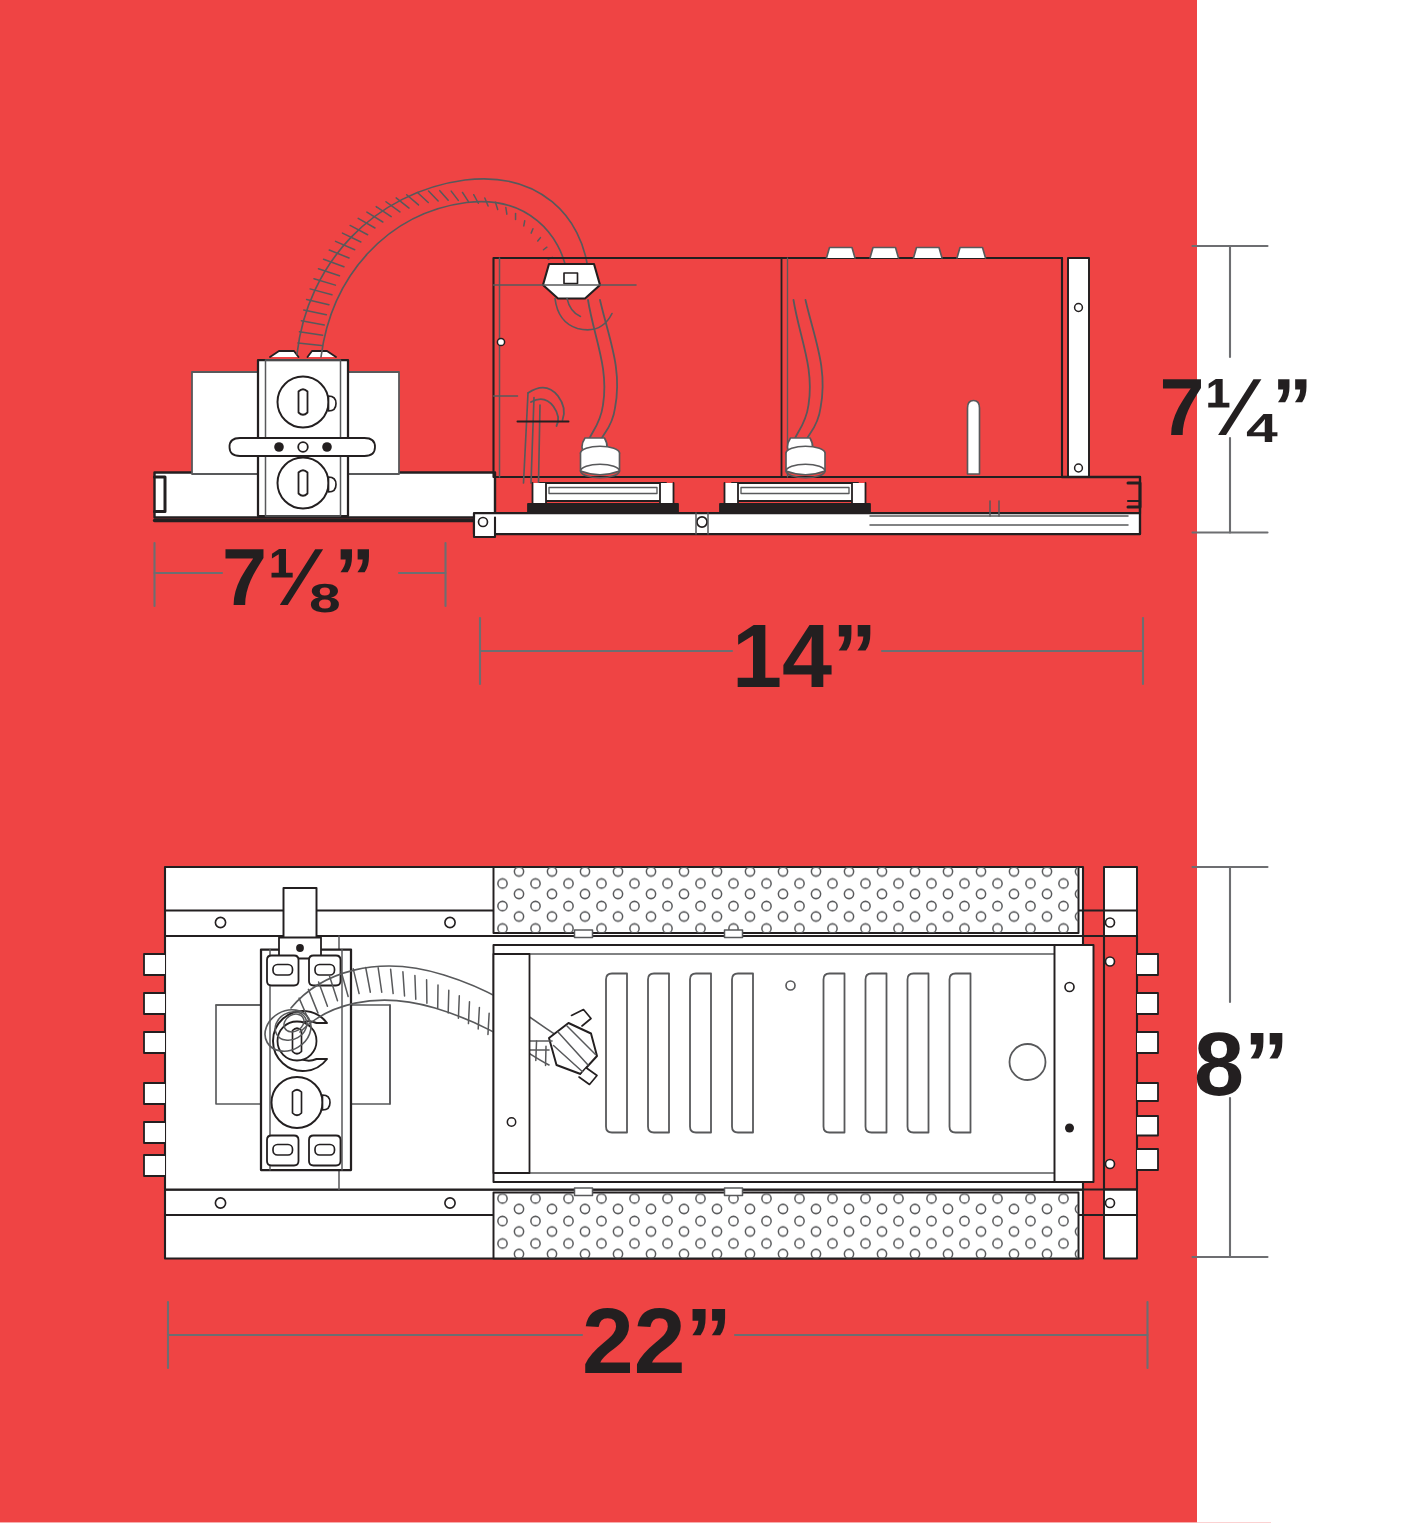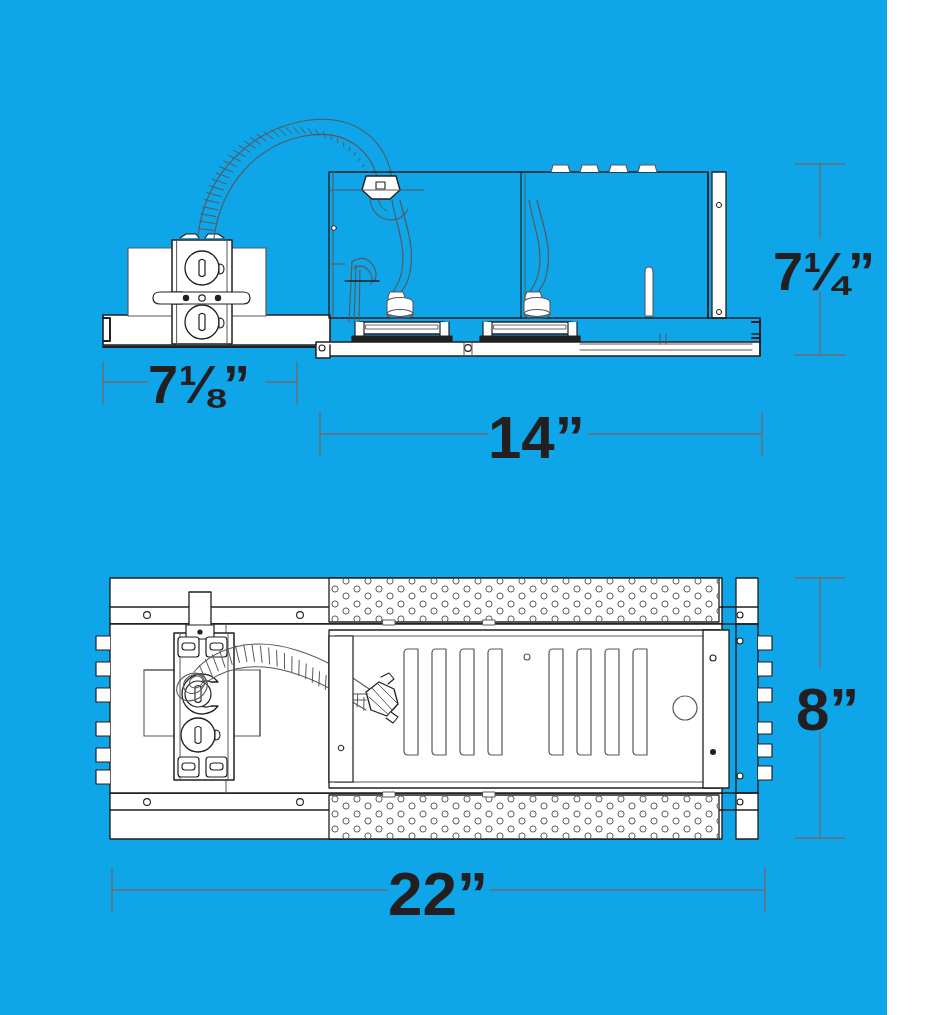--- a/index.html
+++ b/index.html
@@ -15,9 +15,9 @@
   }
   #sheet {
     position: relative;
-    width: 887px;
+    width: 798px;
     height: 1015px;
-    background: #0ea5e9;
+    background: #ef4444;
   }
   #drawing-svg {
     display: block;

